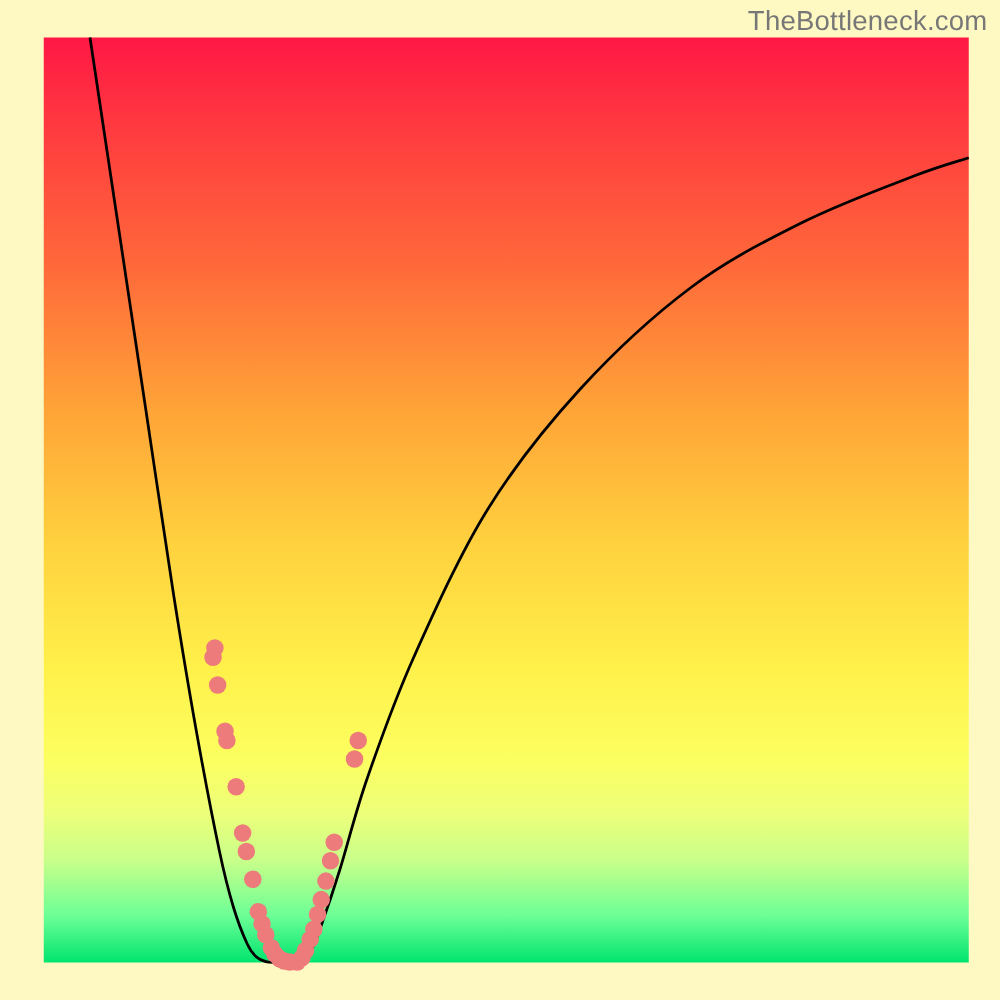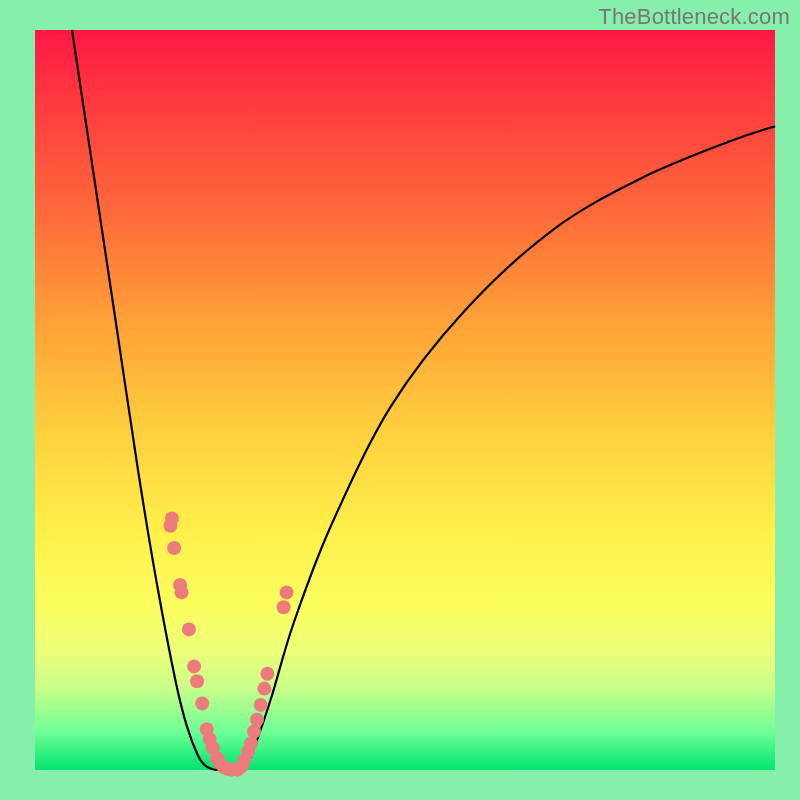--- a/index.html
+++ b/index.html
@@ -15,7 +15,7 @@
     position: relative;
     width: 800px;
     height: 800px;
-    background: #86efac;
+    background: #fef9c3;
   }
   .watermark {
     position: absolute;

